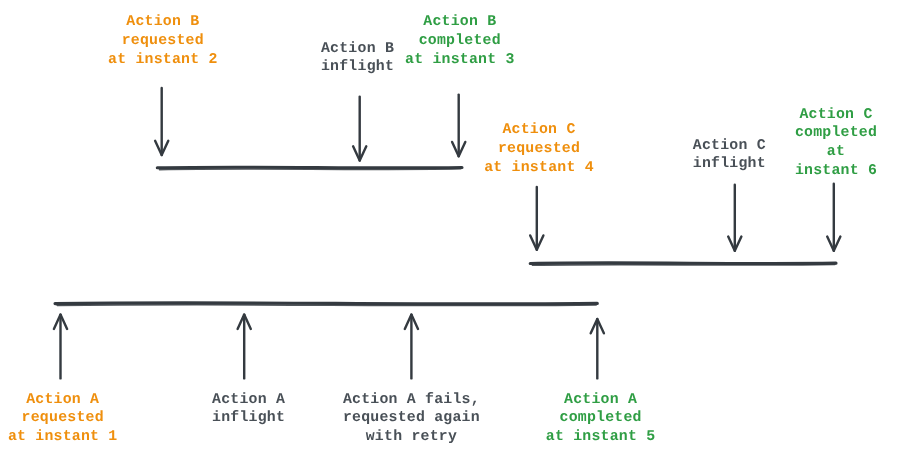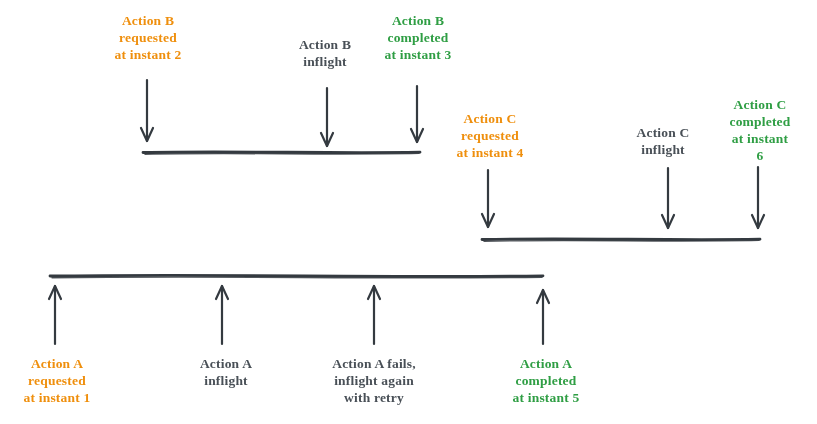--- a/index.html
+++ b/index.html
@@ -13,7 +13,7 @@
     height: 424px;
     background: #ffffff;
     overflow: hidden;
-    font-family: Liberation Serif, serif;
+    font-family: Liberation Mono, monospace;
   }
   .diagram-svg {
     position: absolute;

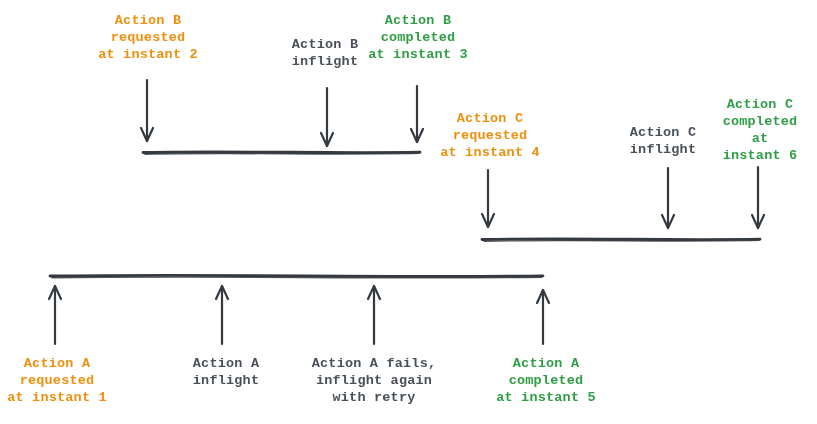--- a/index.html
+++ b/index.html
@@ -133,7 +133,7 @@
   <div class="label inflight" style="left:226px; top:355px;">Action A
 inflight</div>
   <div class="label inflight" style="left:374px; top:355px;">Action A fails,
-inflight again
+requested again
 with retry</div>
   <div class="label completed" style="left:546px; top:355px;">Action A
 completed

